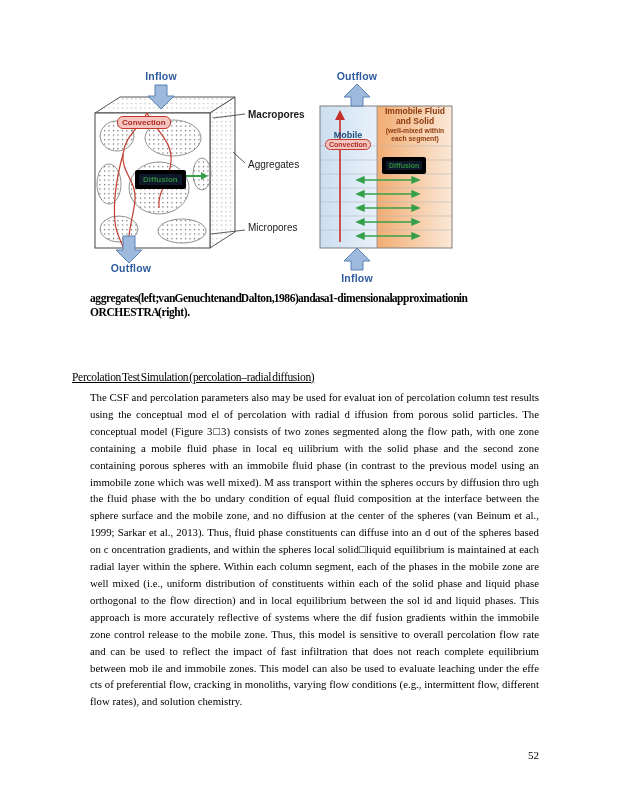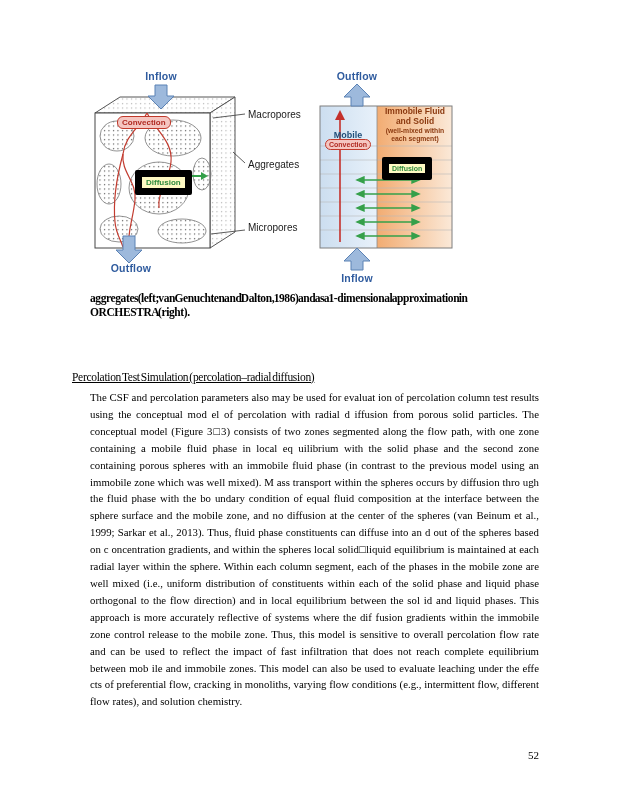--- a/index.html
+++ b/index.html
@@ -152,7 +152,7 @@
     <div class="abs redbox" style="left:117px;top:116px;">Convection</div>
     <div class="abs greenbox" style="left:135px;top:170px;">Diffusion</div>
 
-    <div class="abs side-label" style="left:248px;top:109px;">Macropores</div>
+    <div class="abs side-label" style="left:248px;top:109px;font-weight:bold;">Macropores</div>
     <div class="abs side-label" style="left:248px;top:159px;">Aggregates</div>
     <div class="abs side-label" style="left:248px;top:222px;">Micropores</div>
 

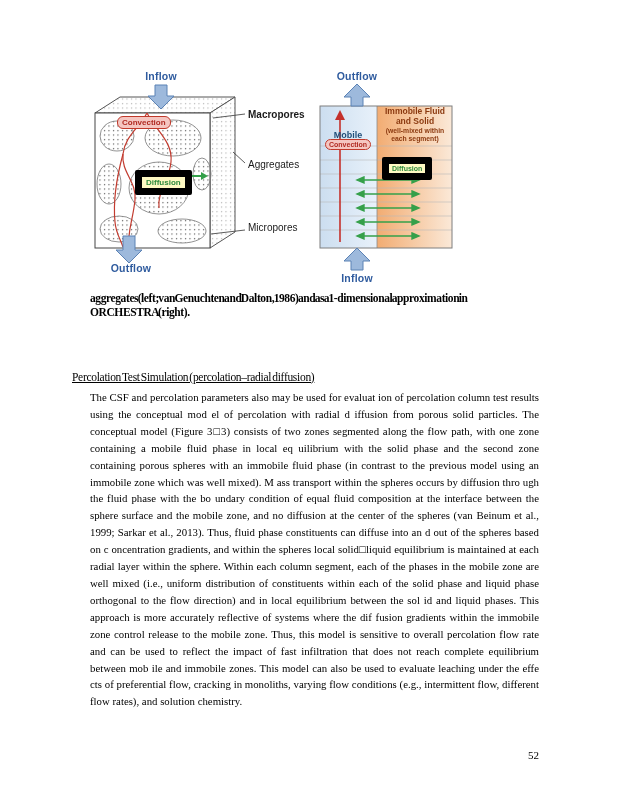--- a/index.html
+++ b/index.html
@@ -38,8 +38,8 @@
   }
   .redbox.small { font-size: 7px; padding: 1px 3px; }
   .greenbox {
-    border: 7px solid #000000;
-    background: #fef9c3;
+    border: 4px solid #000000;
+    background: #0f172a;
     color: #2E8B3D;
     font: bold 8px "Liberation Sans", sans-serif;
     padding: 1px 4px;

